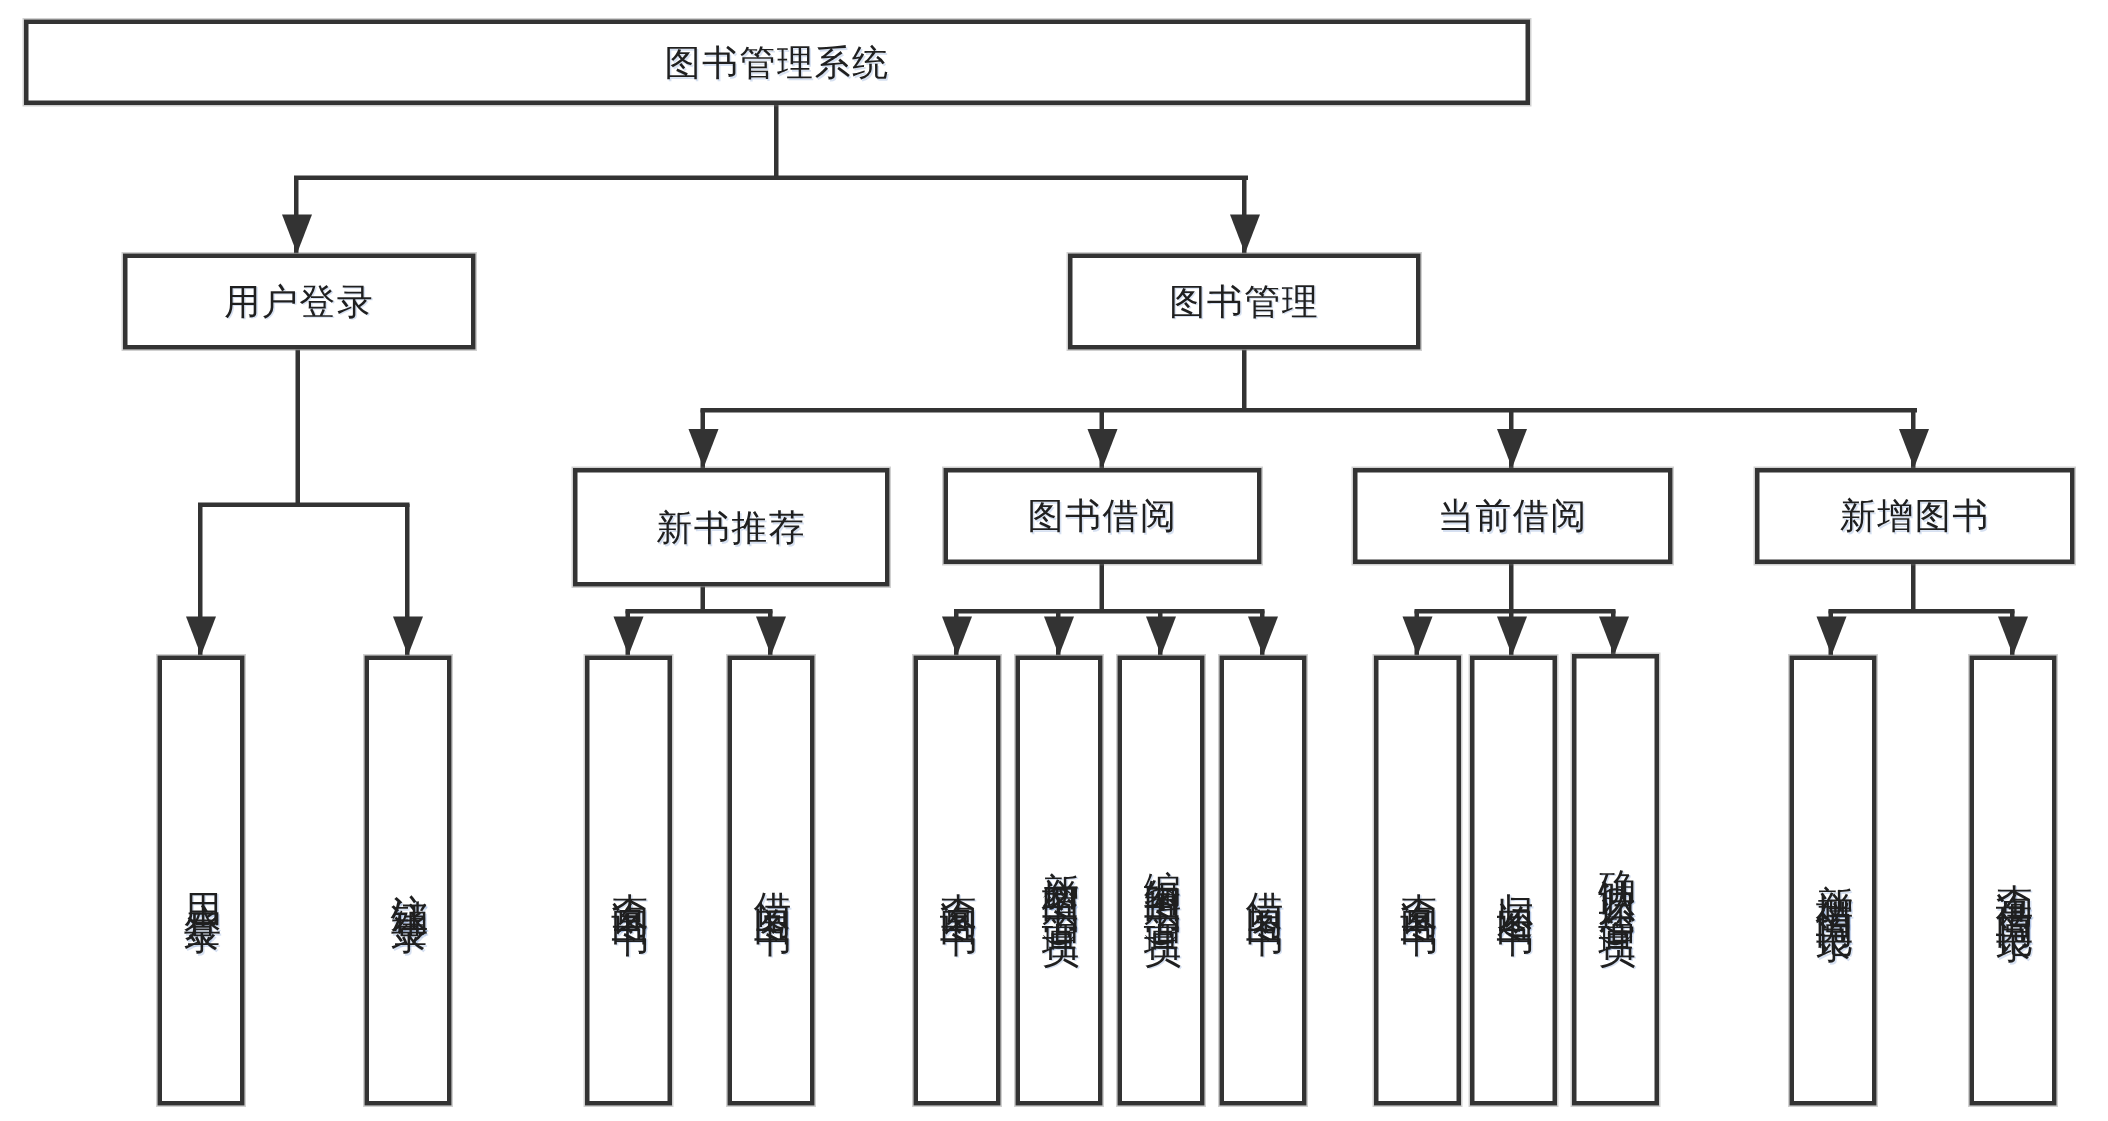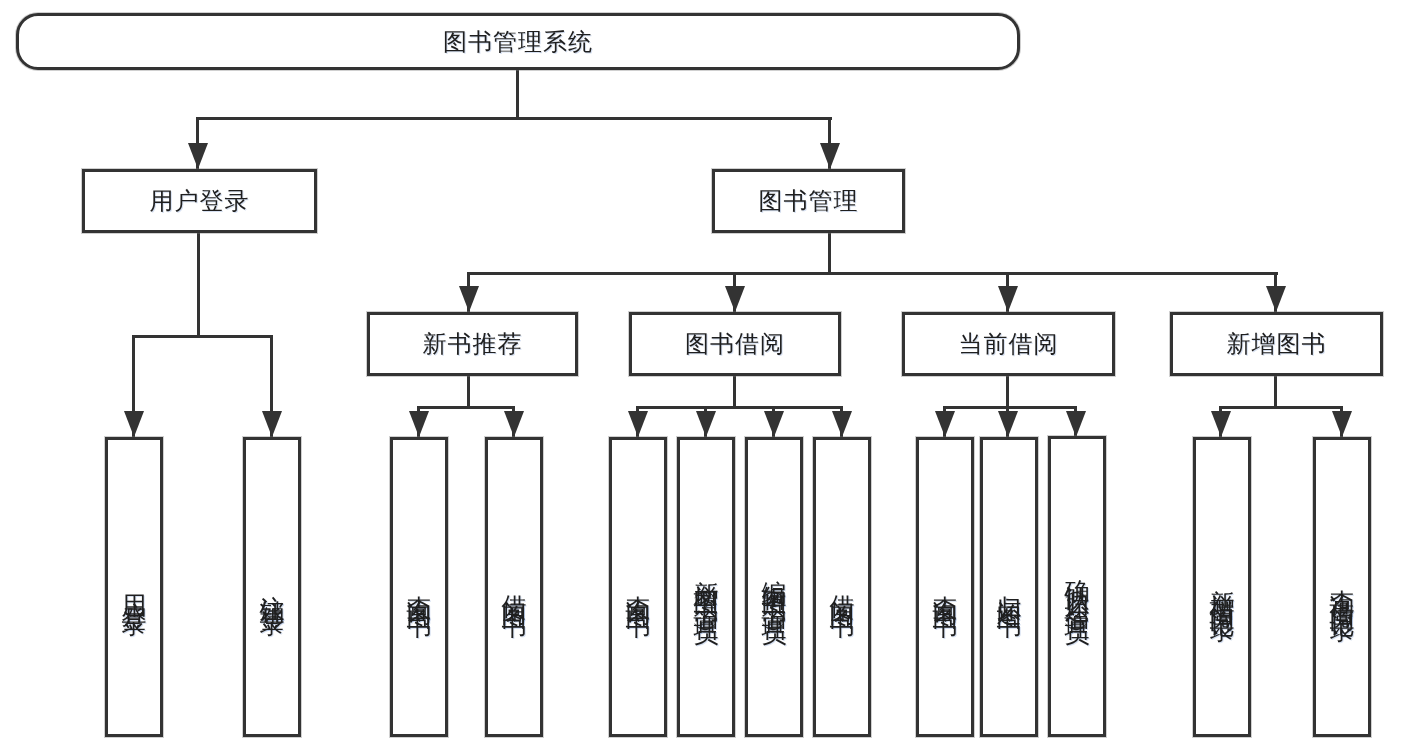--- a/index.html
+++ b/index.html
@@ -71,7 +71,7 @@
 <body>
 
 <div id="stage">
-<div class="box" style="left: 16px; top: 13px; width: 1004px; height: 57px; border-radius: 22px;">
+<div class="box" style="left: 16px; top: 13px; width: 1004px; height: 57px;">
       <span class="lbl">图书管理系统</span>
     </div>
     <div class="box" style="left: 82px; top: 169px; width: 235px; height: 64px;">

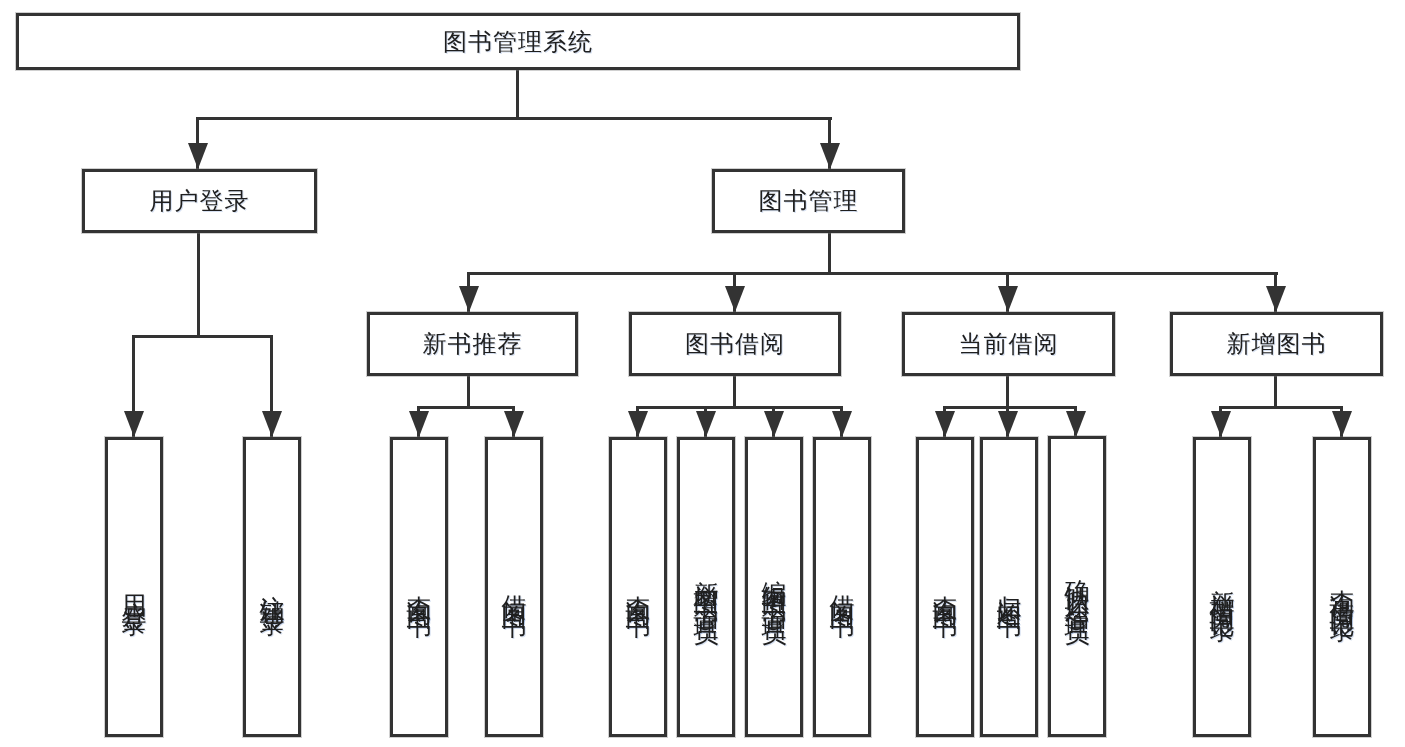--- a/index.html
+++ b/index.html
@@ -77,7 +77,7 @@
     <div class="box" style="left: 82px; top: 169px; width: 235px; height: 64px;">
       <span class="lbl">用户登录</span>
     </div>
-    <div class="box" style="left: 712px; top: 169px; width: 193px; height: 64px;">
+    <div class="box" style="left: 712px; top: 169px; width: 235px; height: 64px;">
       <span class="lbl">图书管理</span>
     </div>
     <div class="box" style="left: 367px; top: 312px; width: 211px; height: 64px;">

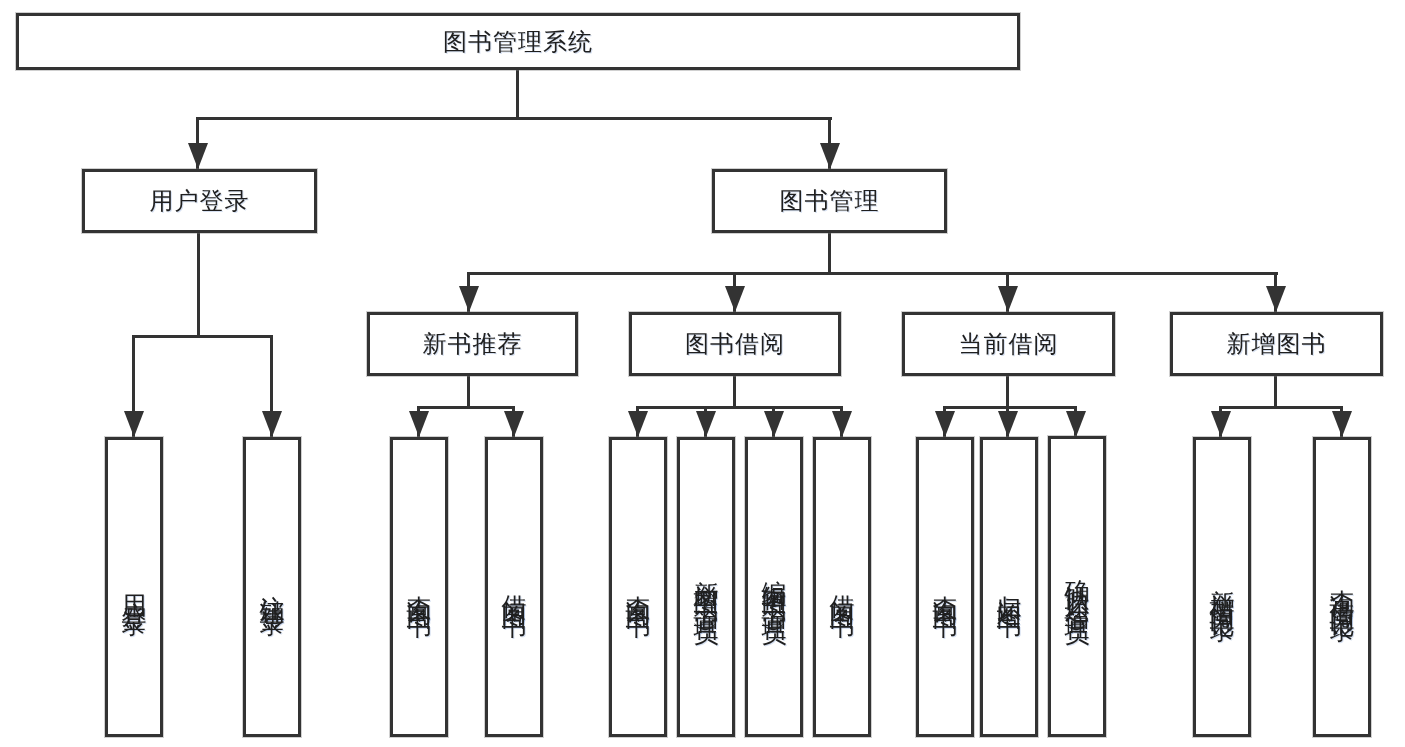--- a/index.html
+++ b/index.html
@@ -80,7 +80,7 @@
     <div class="box" style="left: 712px; top: 169px; width: 235px; height: 64px;">
       <span class="lbl">图书管理</span>
     </div>
-    <div class="box" style="left: 367px; top: 312px; width: 211px; height: 64px;">
+    <div class="box" style="left: 382px; top: 312px; width: 211px; height: 79px;">
       <span class="lbl">新书推荐</span>
     </div>
     <div class="box" style="left: 629px; top: 312px; width: 212px; height: 64px;">

